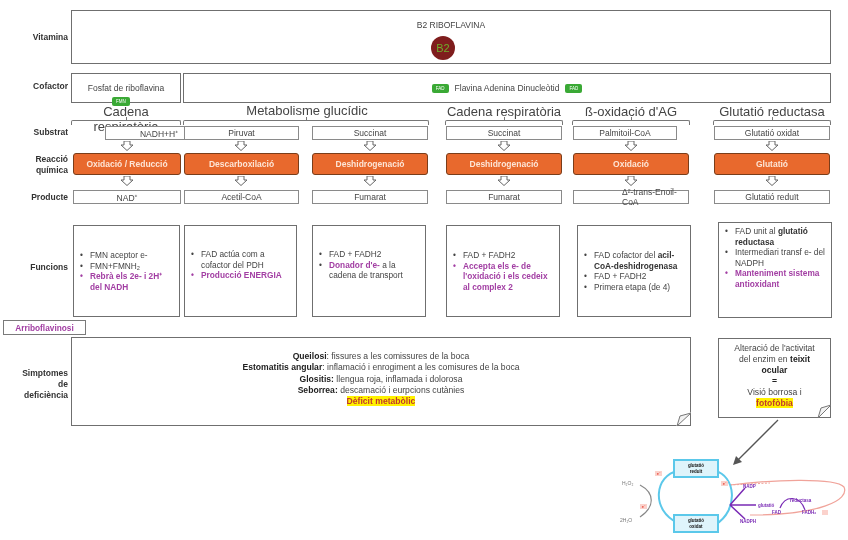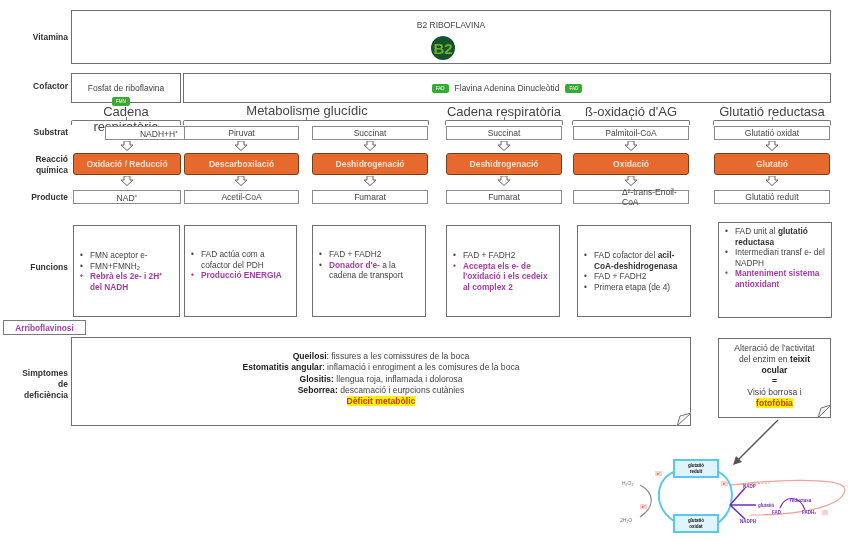--- a/index.html
+++ b/index.html
@@ -46,7 +46,7 @@
 
 <div class="box" style="left:71px; top:10px; width:760px; height:54px;">
   <div class="abs" style="left:0; right:0; top:9px; text-align:center; font-size:8.5px; color:#444;">B2 RIBOFLAVINA</div>
-  <div class="abs center" style="left:359px; top:25px; width:24px; height:24px; border-radius:50%; background:#14532d; color:#6fae2a; font-size:15px; font-weight:bold;">B2</div>
+  <div class="abs center" style="left:359px; top:25px; width:24px; height:24px; border-radius:50%; background:#7f1d1d; color:#6fae2a; font-size:11px; font-weight:normal;">B2</div>
 </div>
 
 <div class="box center" style="left:71px; top:73px; width:110px; height:30px; font-size:8.5px; color:#444;">

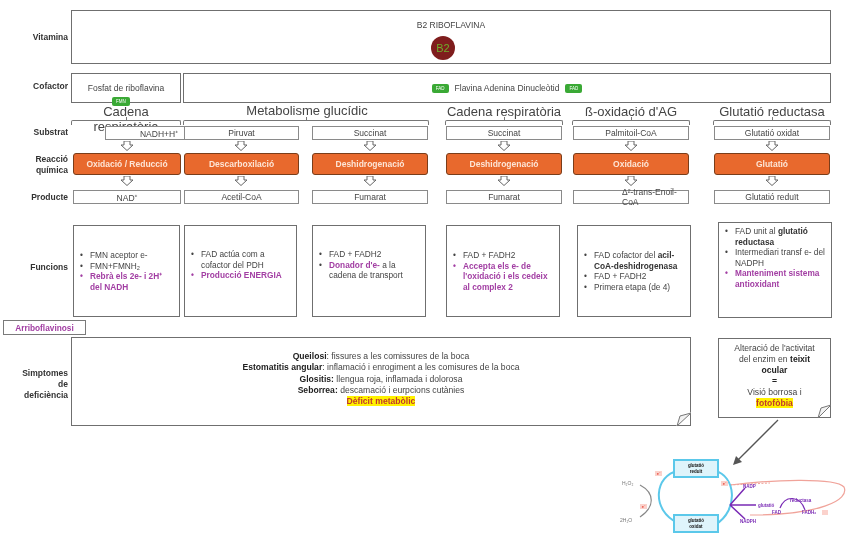--- a/index.html
+++ b/index.html
@@ -115,7 +115,7 @@
   </svg>
 <div class="cell" style="left:446px; top:190px; width:116px;">Fumarat</div>
 
-<div class="cell" style="left:573px; top:126px; width:116px;">Palmitoil-CoA</div>
+<div class="cell" style="left:573px; top:126px; width:104px;">Palmitoil-CoA</div>
 <svg class="arrow" style="left:624px; top:141px;" viewBox="0 0 14 10">
     <path d="M4 0 H10 V4 H13 L7 9.5 L1 4 H4 Z" fill="#fff" stroke="#666" stroke-width="1"></path>
   </svg>

